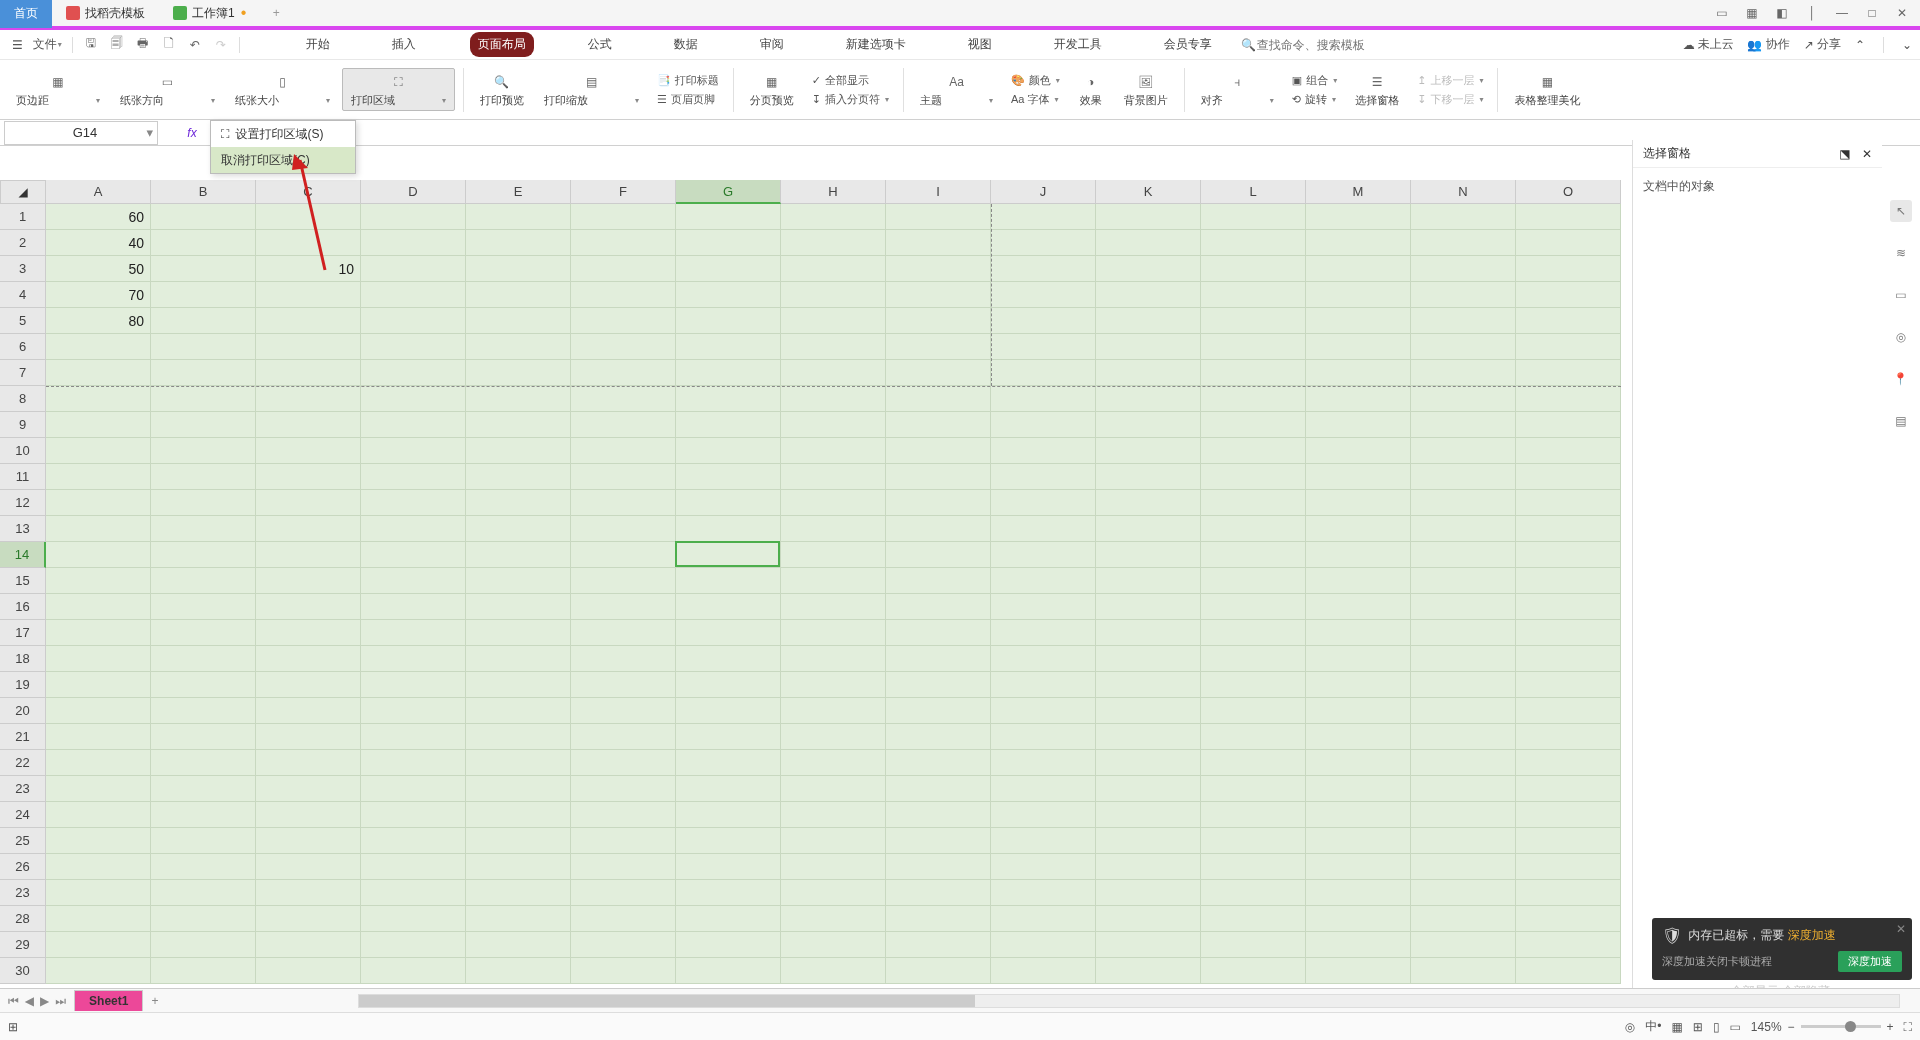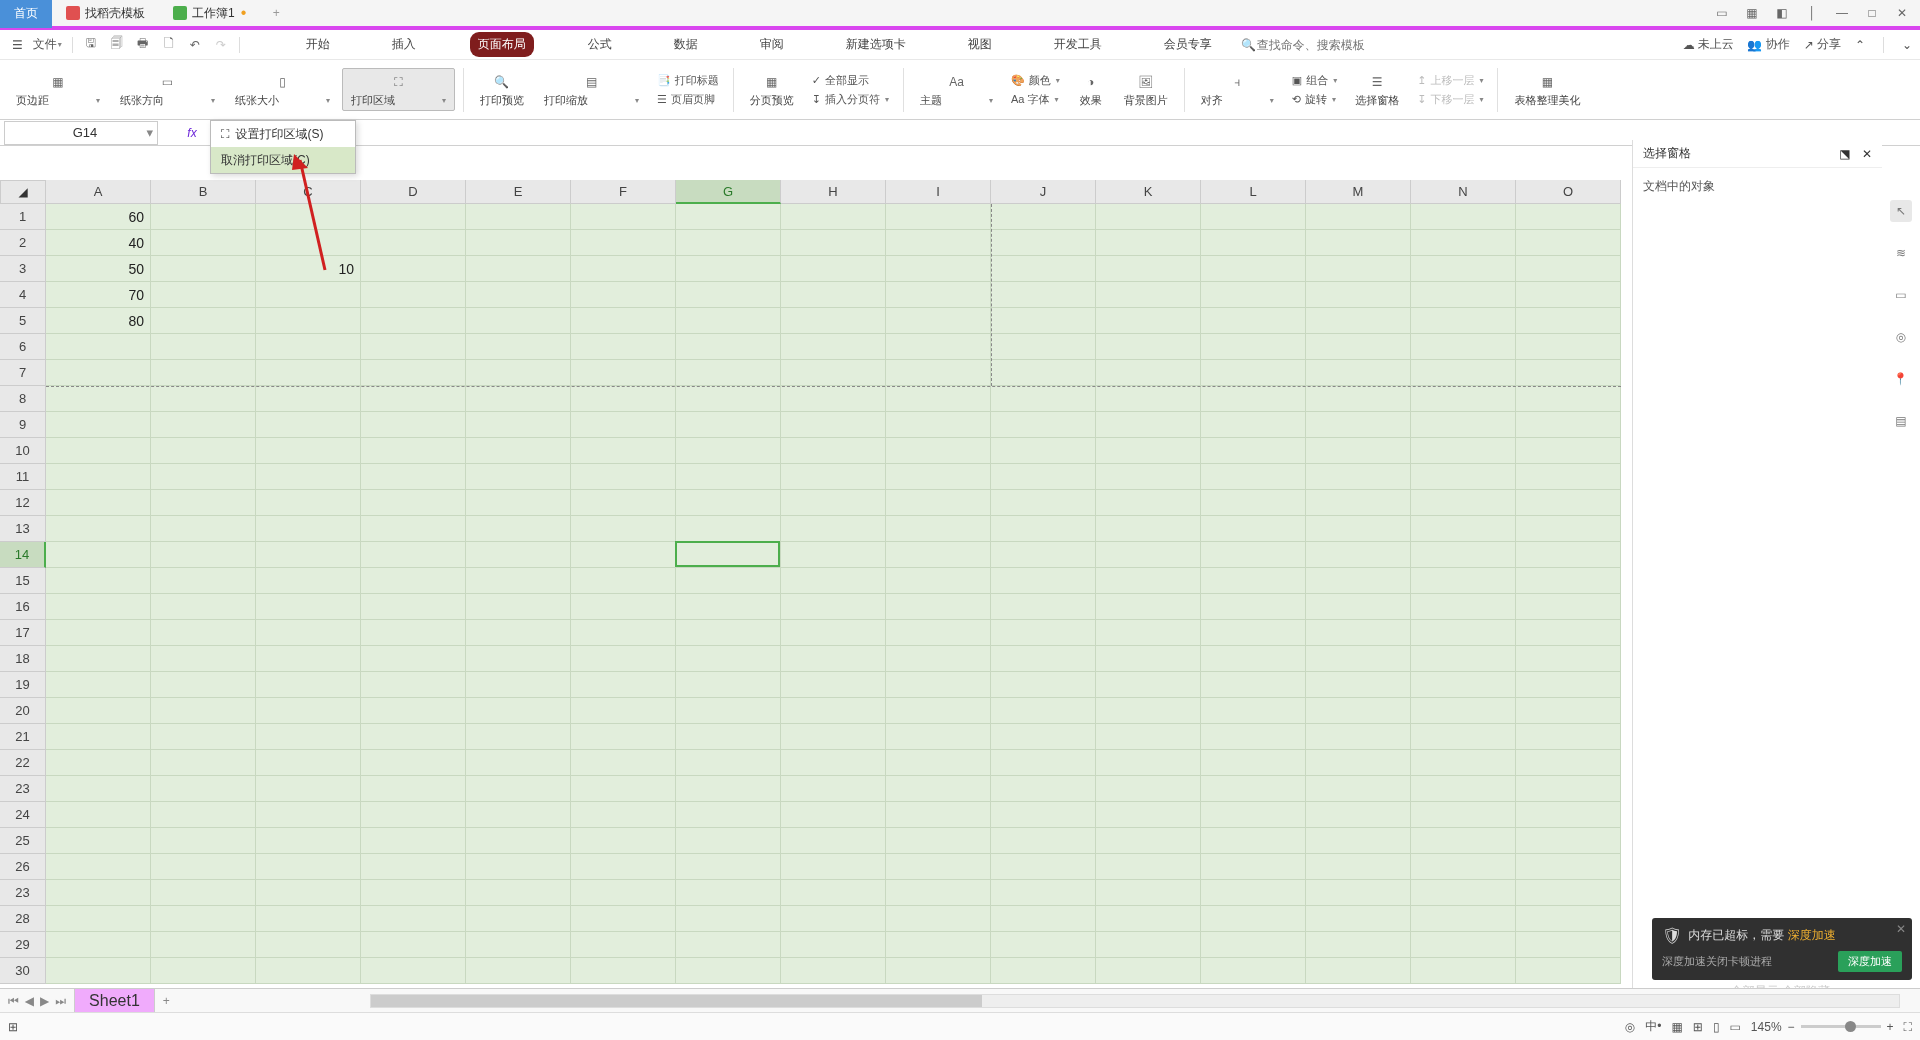--- a/index.html
+++ b/index.html
@@ -81,7 +81,7 @@
 
 .sheetbar{position:absolute;bottom:28px;left:0;right:0;height:24px;border-top:1px solid #ccc;display:flex;align-items:center;background:#f8f8f8;}
 .sheetnav{display:flex;gap:6px;padding:0 8px;color:#888;}
-.sheettab{padding:3px 14px;background:#f0abfc;border:1px solid #ccc;border-bottom:none;font-size:16px;cursor:pointer;}
+.sheettab{padding:3px 14px;background:#ec4899;border:1px solid #ccc;border-bottom:none;font-size:12px;cursor:pointer;font-weight:bold;}
 .hscroll{flex:1;height:14px;margin:0 20px 0 200px;background:#eee;border:1px solid #ddd;position:relative;}
 .hscroll .thumb{position:absolute;left:0;top:0;width:40%;height:100%;background:#ccc;}
 

